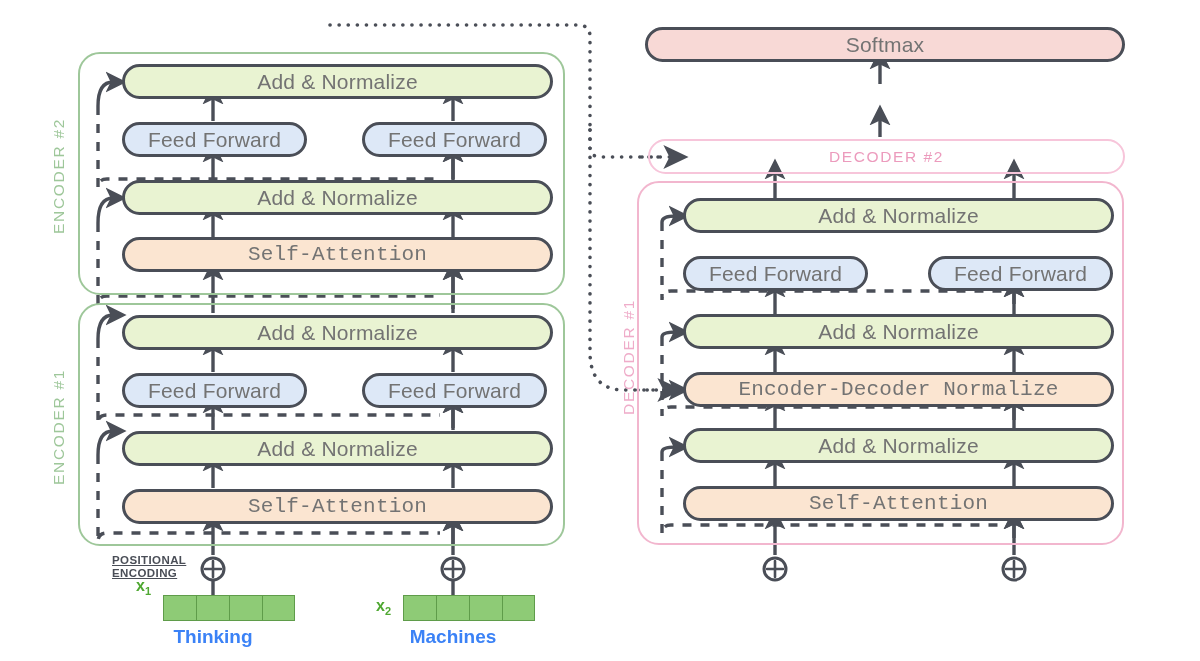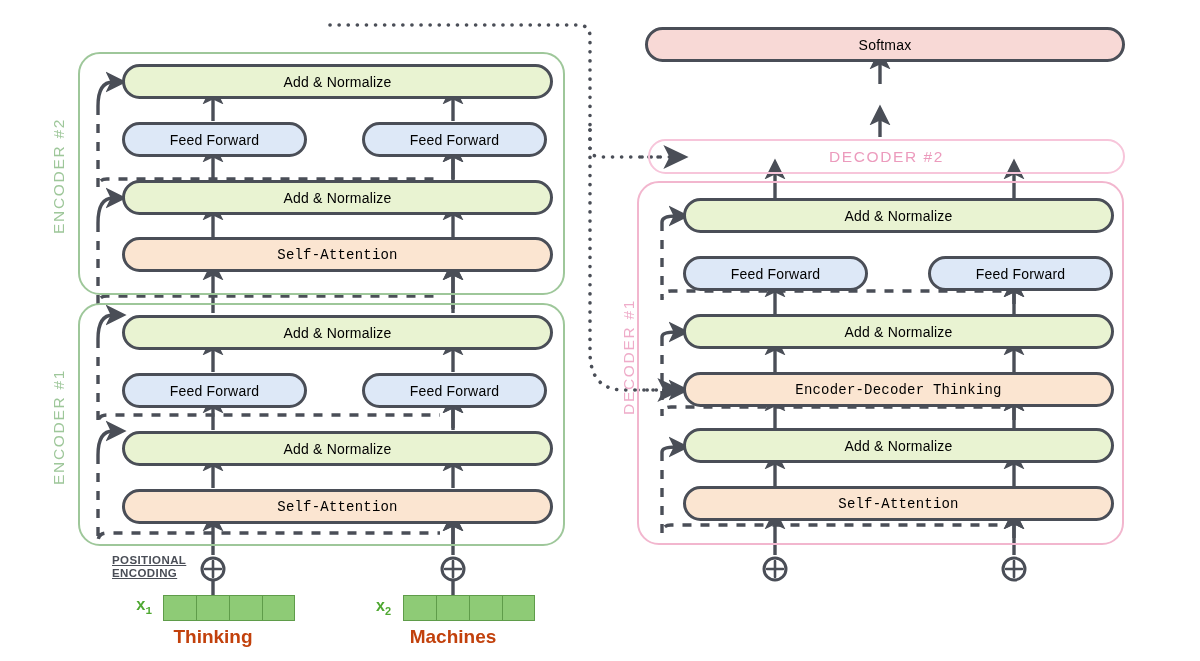--- a/index.html
+++ b/index.html
@@ -9,7 +9,7 @@
   svg.layer{position:absolute;left:0;top:0;width:1200px;height:661px;}
   .blk{position:absolute;display:flex;align-items:center;justify-content:center;
        box-sizing:border-box;border:3px solid #4a4e57;border-radius:20px;
-       color:#000000;font-size:14px;letter-spacing:.2px;white-space:nowrap;}
+       color:#737373;font-size:21px;letter-spacing:.2px;white-space:nowrap;}
   .fill-green{background:#e9f3d2;}
   .fill-blue{background:#dde8f7;}
   .fill-peach{background:#fbe5d1;font-family:Liberation Mono, monospace;}

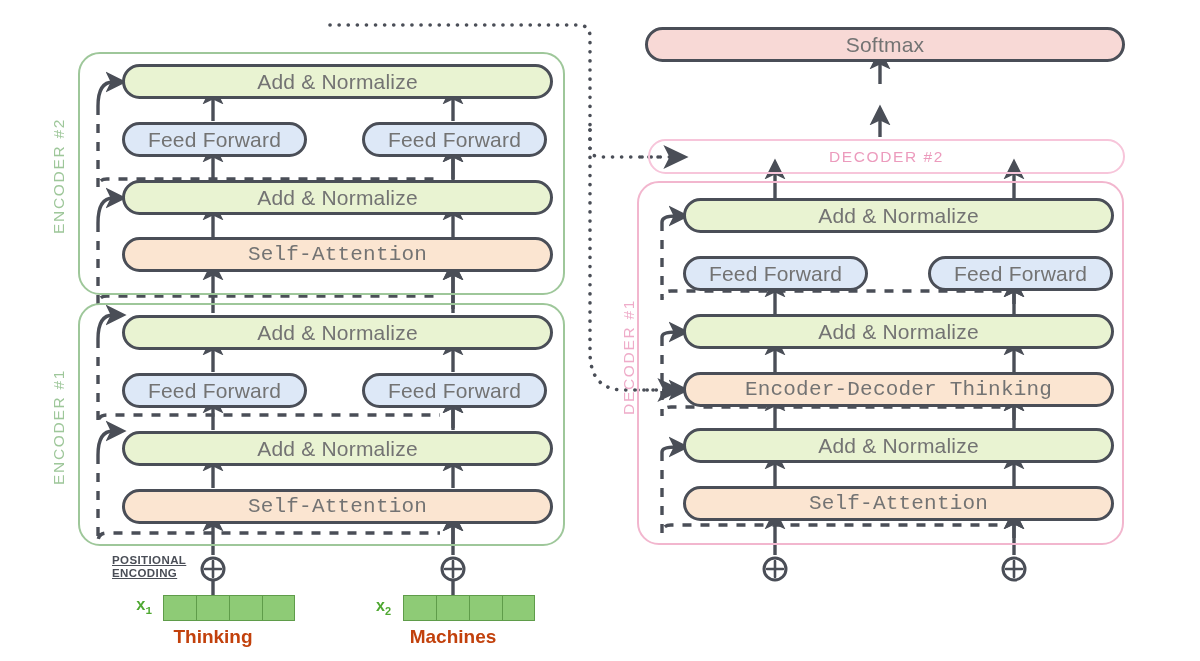--- a/index.html
+++ b/index.html
@@ -179,7 +179,7 @@
   <div class="blk fill-blue" style="left:683px;top:256px;width:185px;height:35px;">Feed Forward</div>
   <div class="blk fill-blue" style="left:928px;top:256px;width:185px;height:35px;">Feed Forward</div>
   <div class="blk fill-green" style="left:683px;top:314px;width:431px;height:35px;">Add &amp; Normalize</div>
-  <div class="blk fill-peach" style="left:683px;top:372px;width:431px;height:35px;">Encoder-Decoder Thinking</div>
+  <div class="blk fill-peach" style="left:683px;top:372px;width:431px;height:35px;">Encoder-Decoder Normalize</div>
   <div class="blk fill-green" style="left:683px;top:428px;width:431px;height:35px;">Add &amp; Normalize</div>
   <div class="blk fill-peach" style="left:683px;top:486px;width:431px;height:35px;">Self-Attention</div>
 

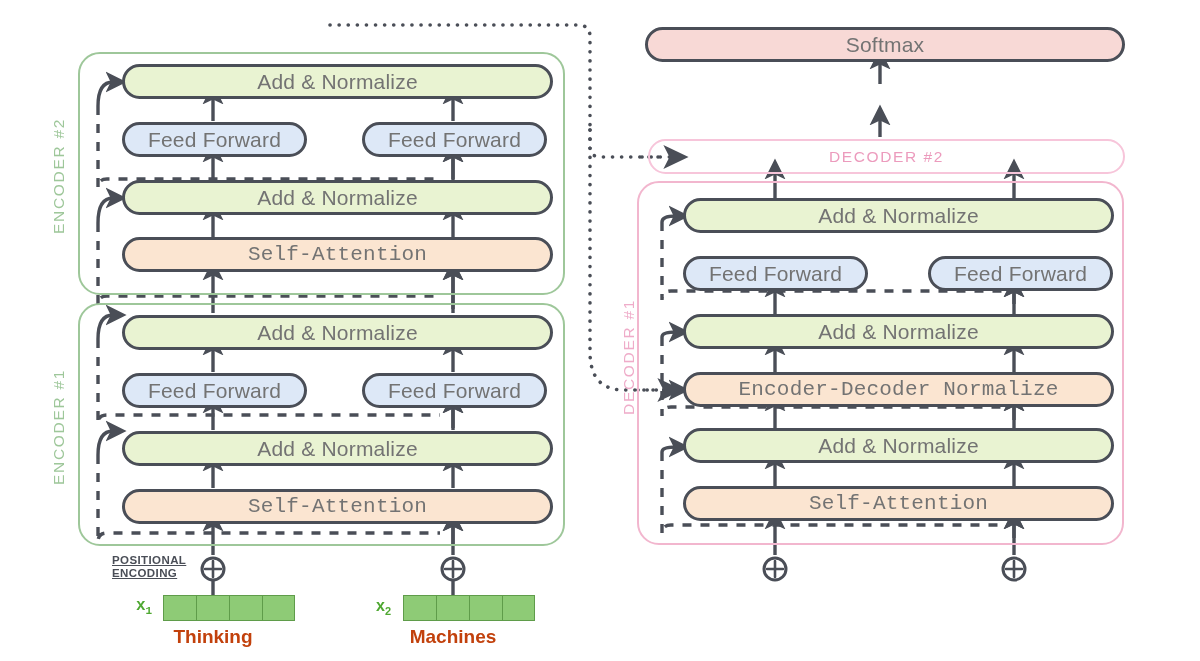--- a/index.html
+++ b/index.html
@@ -188,7 +188,7 @@
     <span>ENCODING</span>
   </div>
 
-  <div class="xlab" style="left:136px;top:597px;font-family:Liberation Mono, monospace;">
+  <div class="xlab" style="left:136px;top:577px;">
     <span>x</span><sub>1</sub>
   </div>
   <div class="emb" style="left:163px;top:595px;">

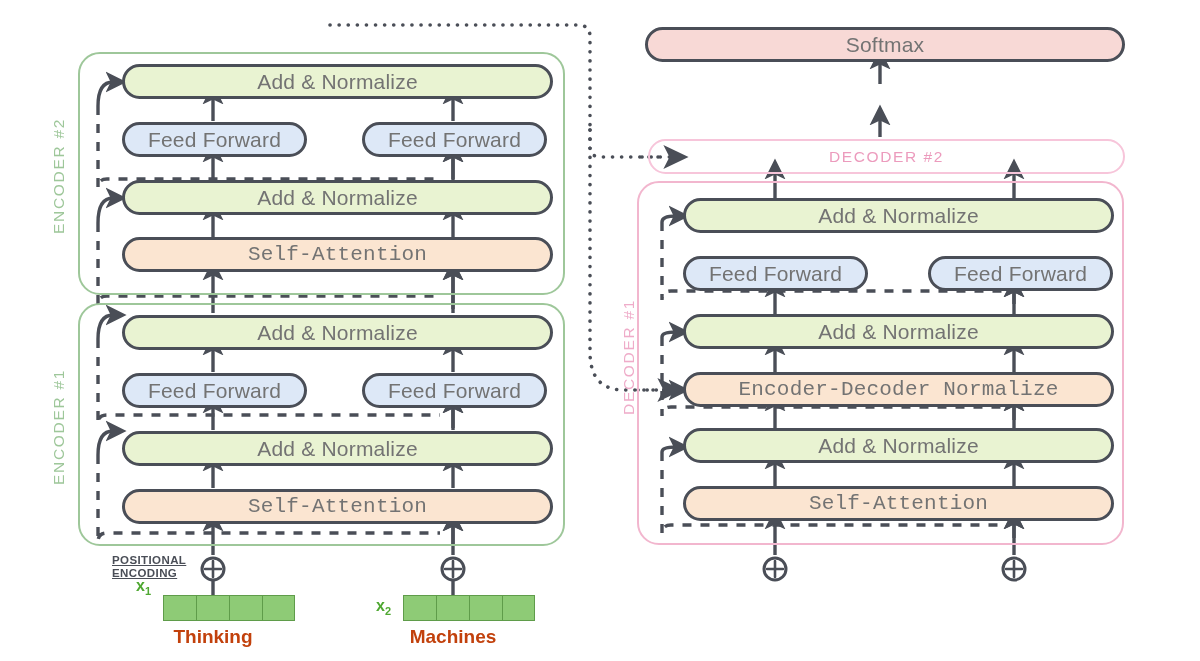--- a/index.html
+++ b/index.html
@@ -33,7 +33,7 @@
   .emb i:last-child{border-right:1.6px solid #5f9c4a;}
   .xlab{position:absolute;color:#4fa832;font-weight:bold;font-size:16px;}
   .xlab sub{font-size:11px;}
-  .word{position:absolute;color:#c2410c;font-weight:bold;font-size:19px;text-align:center;}
+  .word{position:absolute;color:#3b82f6;font-weight:bold;font-size:19px;text-align:center;}
 </style>
 </head>
 <body>

